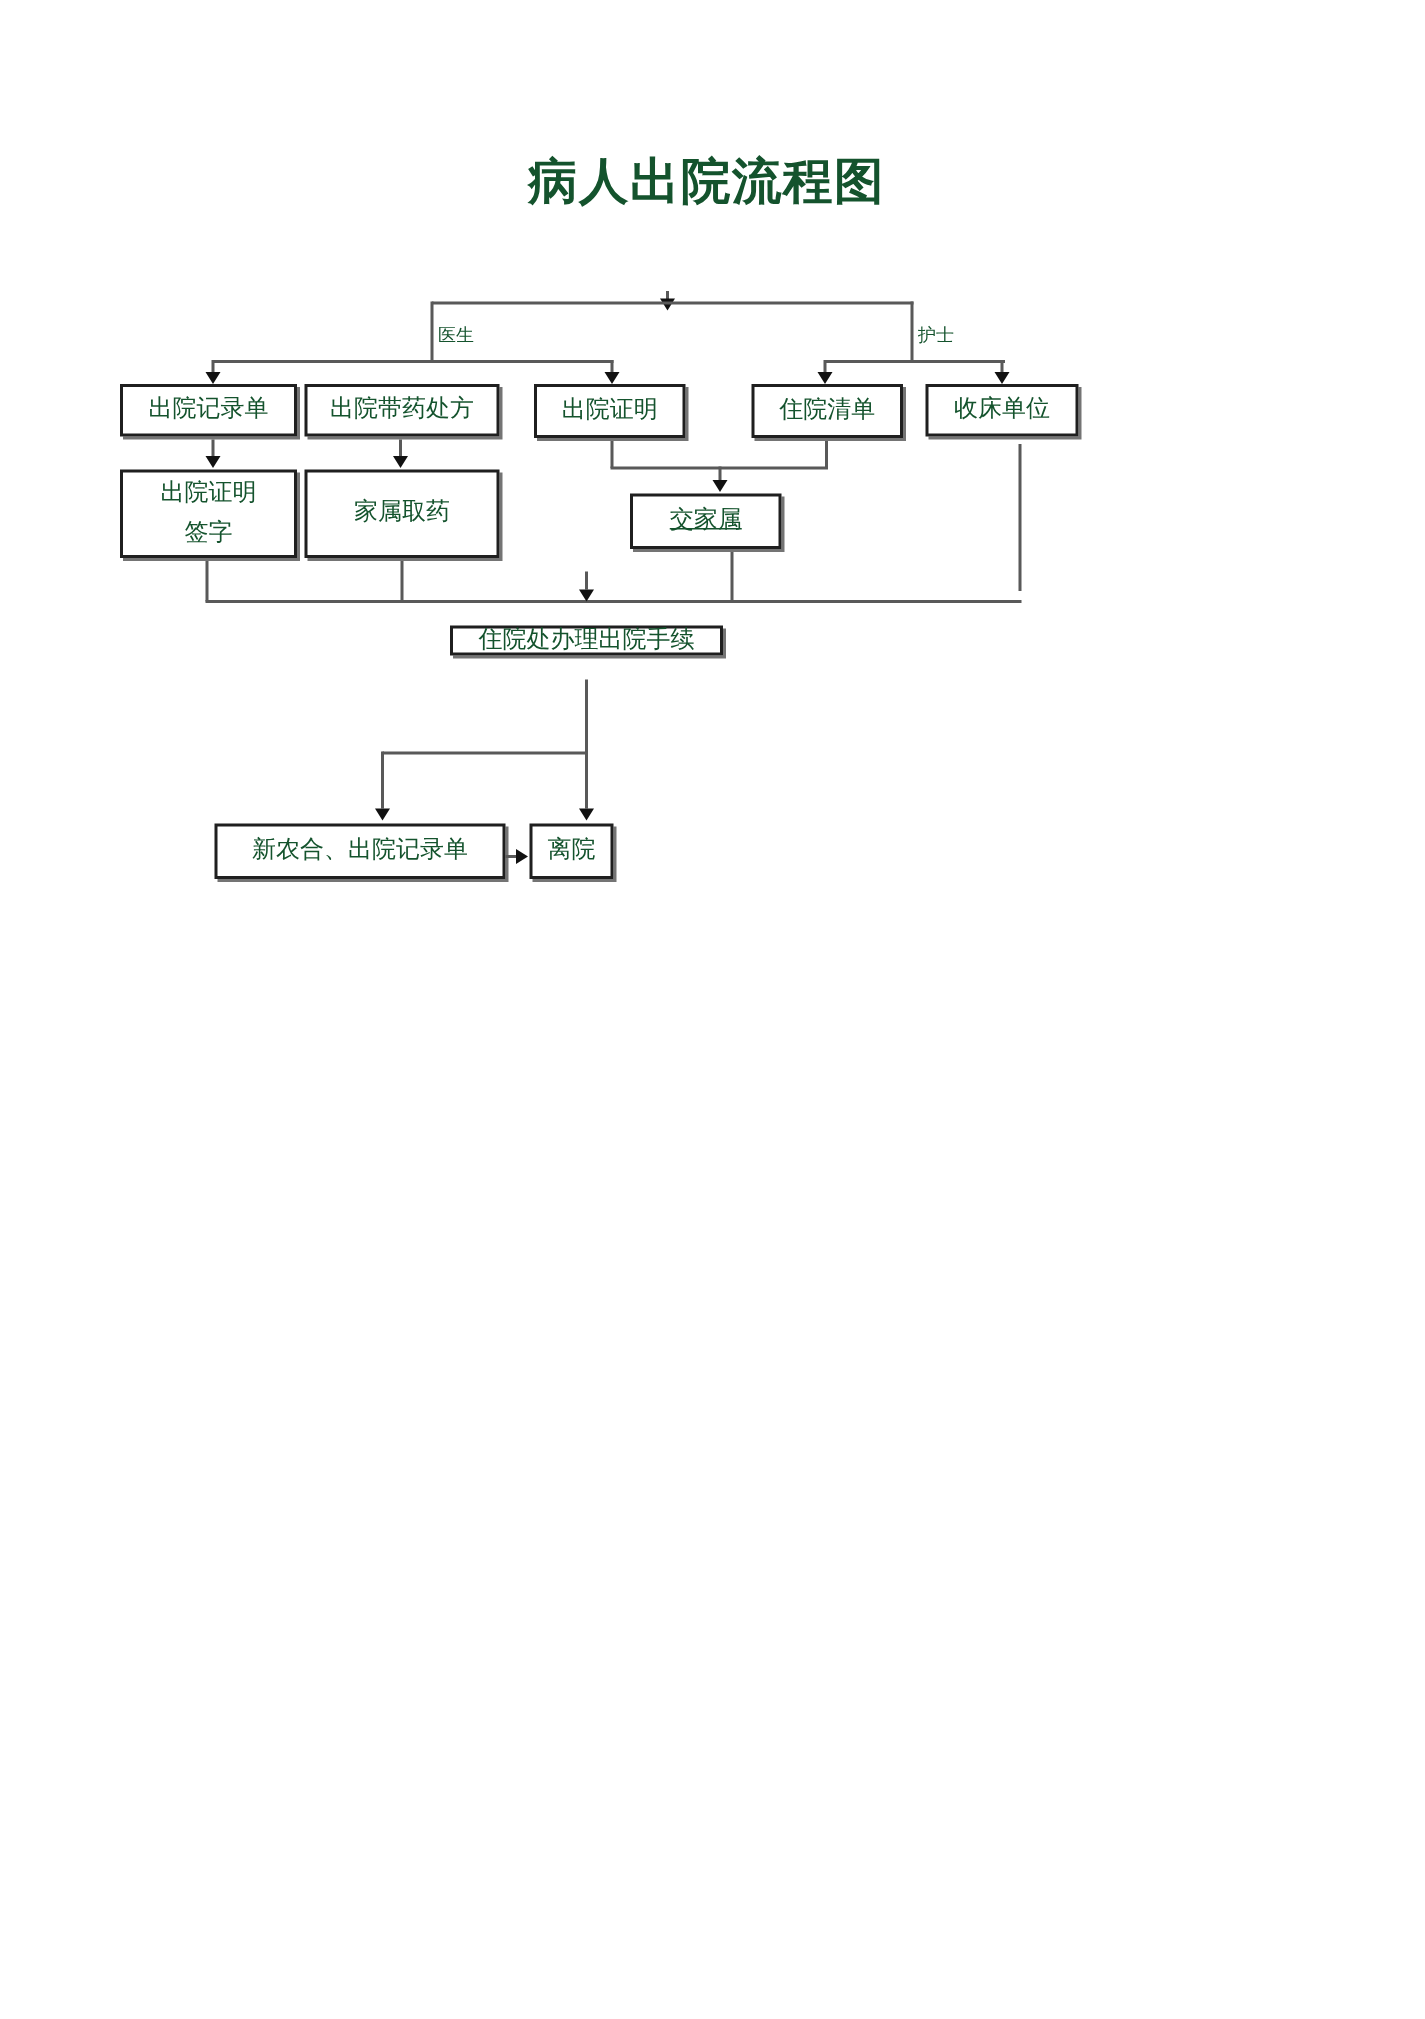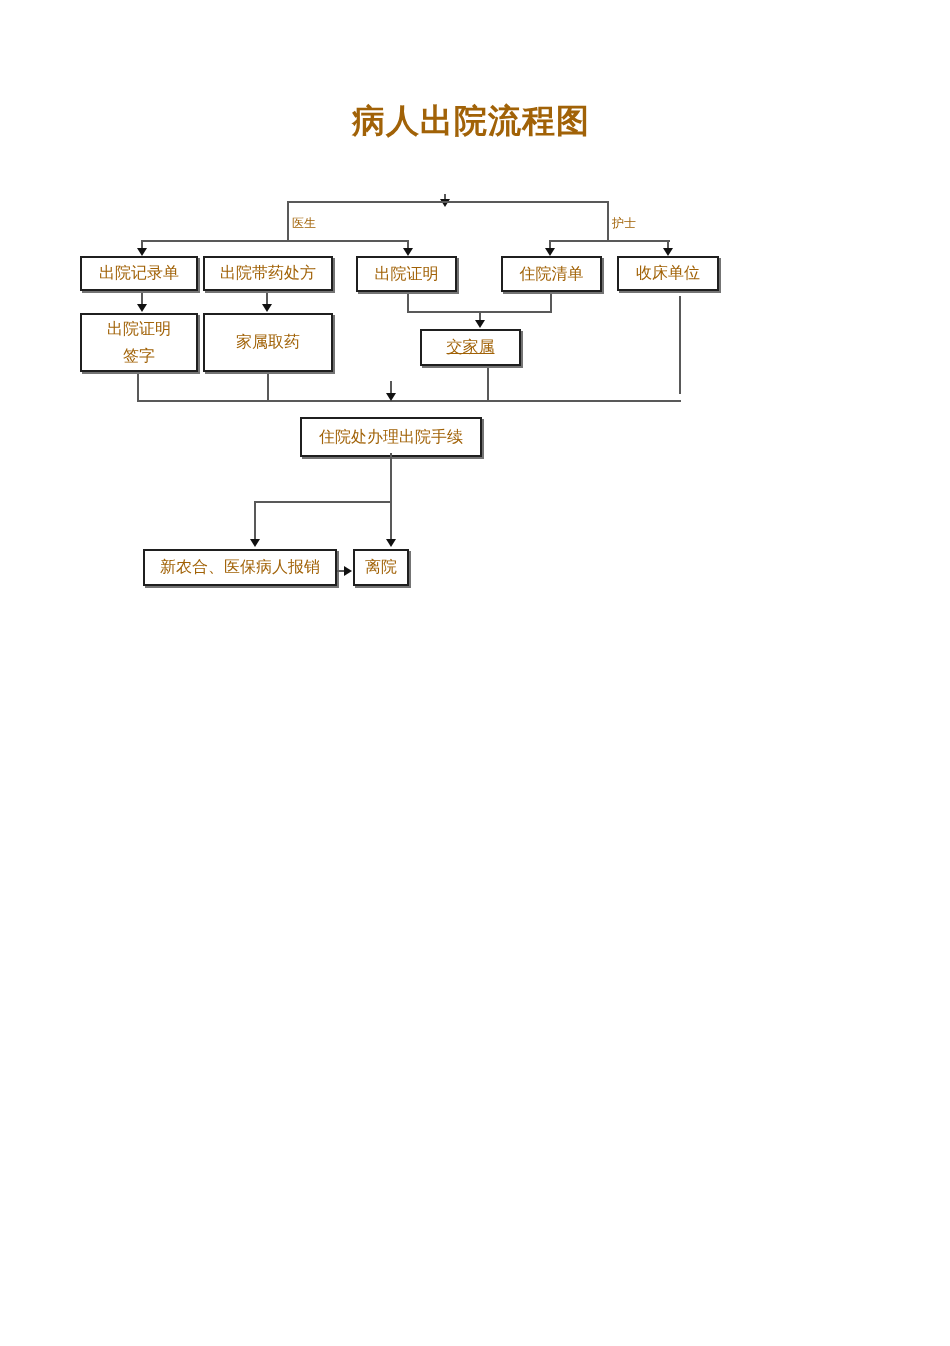--- a/index.html
+++ b/index.html
@@ -9,7 +9,7 @@
     height: 1346px;
     background: #ffffff;
     font-family: "Liberation Serif", serif;
-    color: #a16207;
+    color: #14532d;
     overflow: hidden;
   }
   .title {

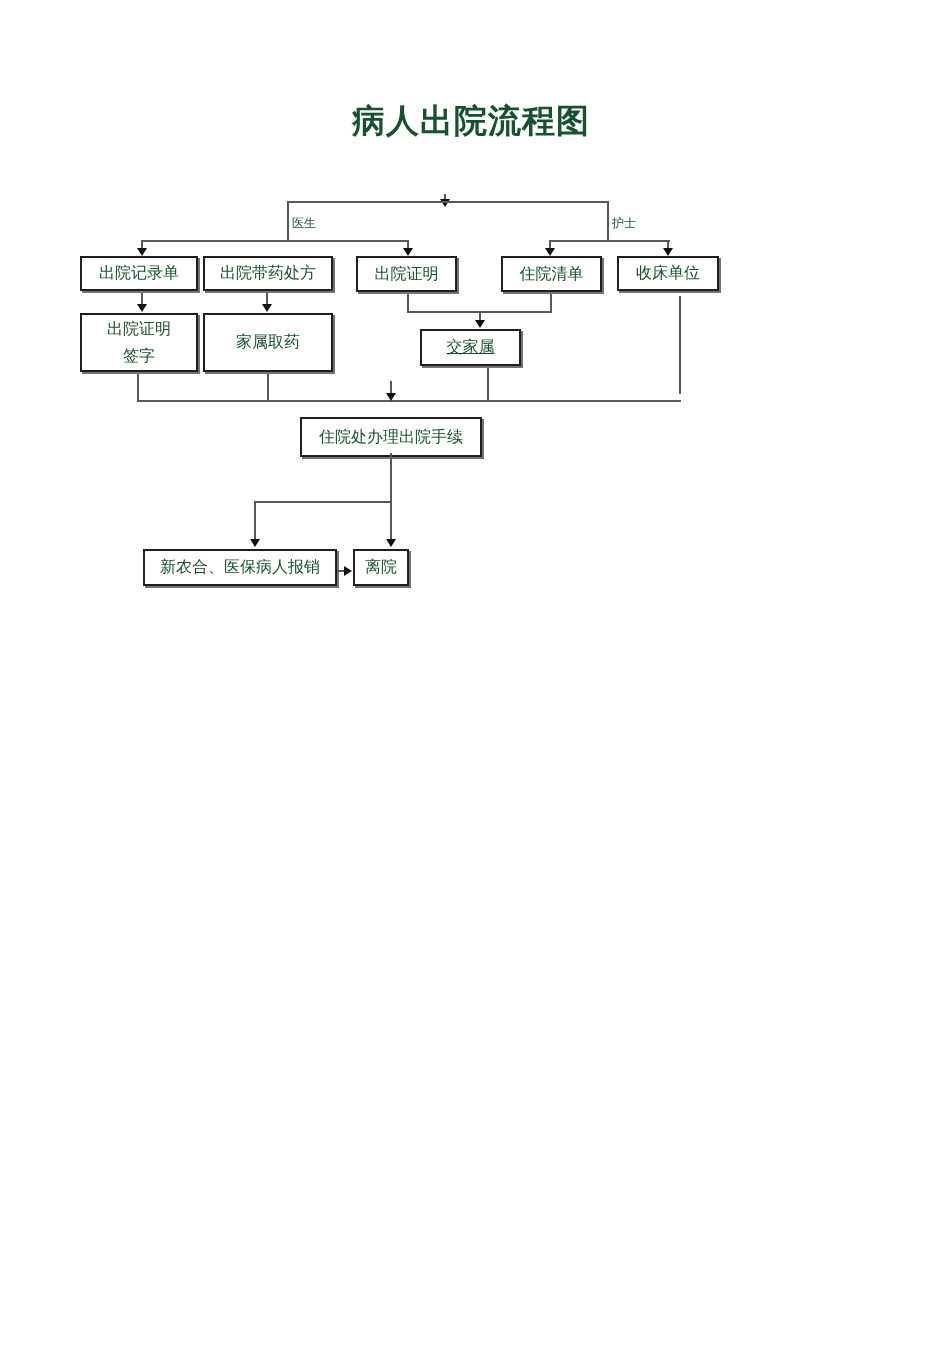--- a/index.html
+++ b/index.html
@@ -74,7 +74,7 @@
   <div class="node" style="left:203px; top:313px; width:130px; height:59px;">家属取药</div>
   <div class="node" style="left:420px; top:329px; width:101px; height:37px;text-decoration:underline;">交家属</div>
 
-  <div class="node" style="left:300px; top:417px; width:182px; height:40px;">住院处办理出院手续</div>
+  <div class="node" style="left:300px; top:417px; width:182px; height:20px;">住院处办理出院手续</div>
 
   <div class="node" style="left:143px; top:549px; width:194px; height:37px;">新农合、医保病人报销</div>
   <div class="node" style="left:353px; top:549px; width:56px; height:37px;">离院</div>

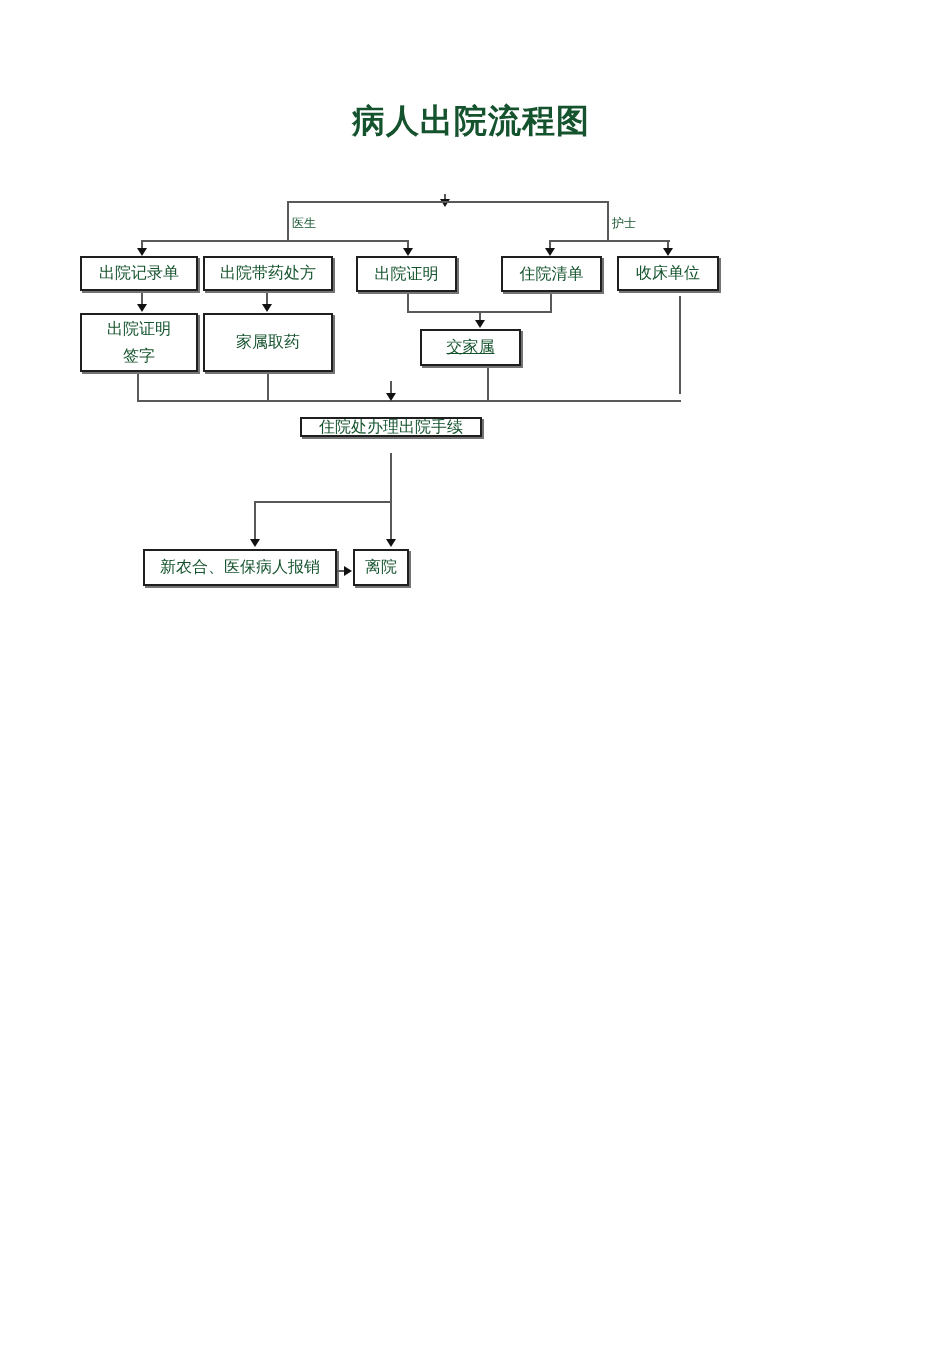--- a/index.html
+++ b/index.html
@@ -76,7 +76,7 @@
 
   <div class="node" style="left:300px; top:417px; width:182px; height:20px;">住院处办理出院手续</div>
 
-  <div class="node" style="left:143px; top:549px; width:194px; height:37px;">新农合、医保病人报销</div>
+  <div class="node" style="left:143px; top:549px; width:194px; height:37px;">新农合、出院记录单</div>
   <div class="node" style="left:353px; top:549px; width:56px; height:37px;">离院</div>
 
   <div class="lbl" style="left:292px; top:215px;">医生</div>

